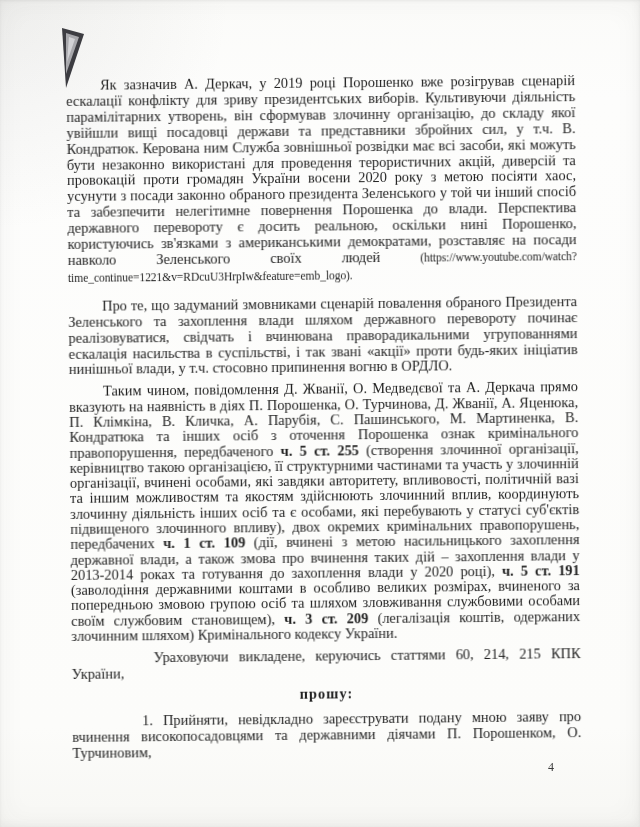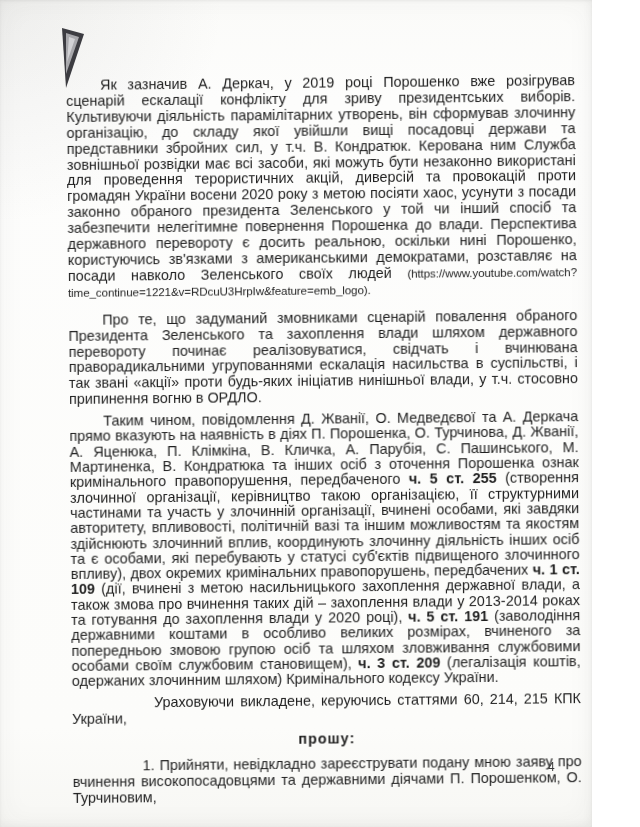--- a/index.html
+++ b/index.html
@@ -5,14 +5,14 @@
   html, body { margin: 0; padding: 0; }
   .page {
     position: relative;
-    width: 592px;
+    width: 640px;
     height: 827px;
     background:
       radial-gradient(circle at 0% 0%, rgba(120,120,120,0.10), rgba(120,120,120,0) 22%),
       linear-gradient(180deg, #fbfbf9 0%, #fdfdfc 12%, #fcfcfa 88%, #f7f7f4 100%);
     box-shadow: inset 0 0 28px rgba(60,60,55,0.05), inset 0 1px 3px rgba(0,0,0,0.05), inset -2px -2px 8px rgba(0,0,0,0.04);
     overflow: hidden;
-    font-family: Liberation Sans, sans-serif;
+    font-family: Liberation Serif, serif;
   }
   .corner-mark {
     position: absolute;

